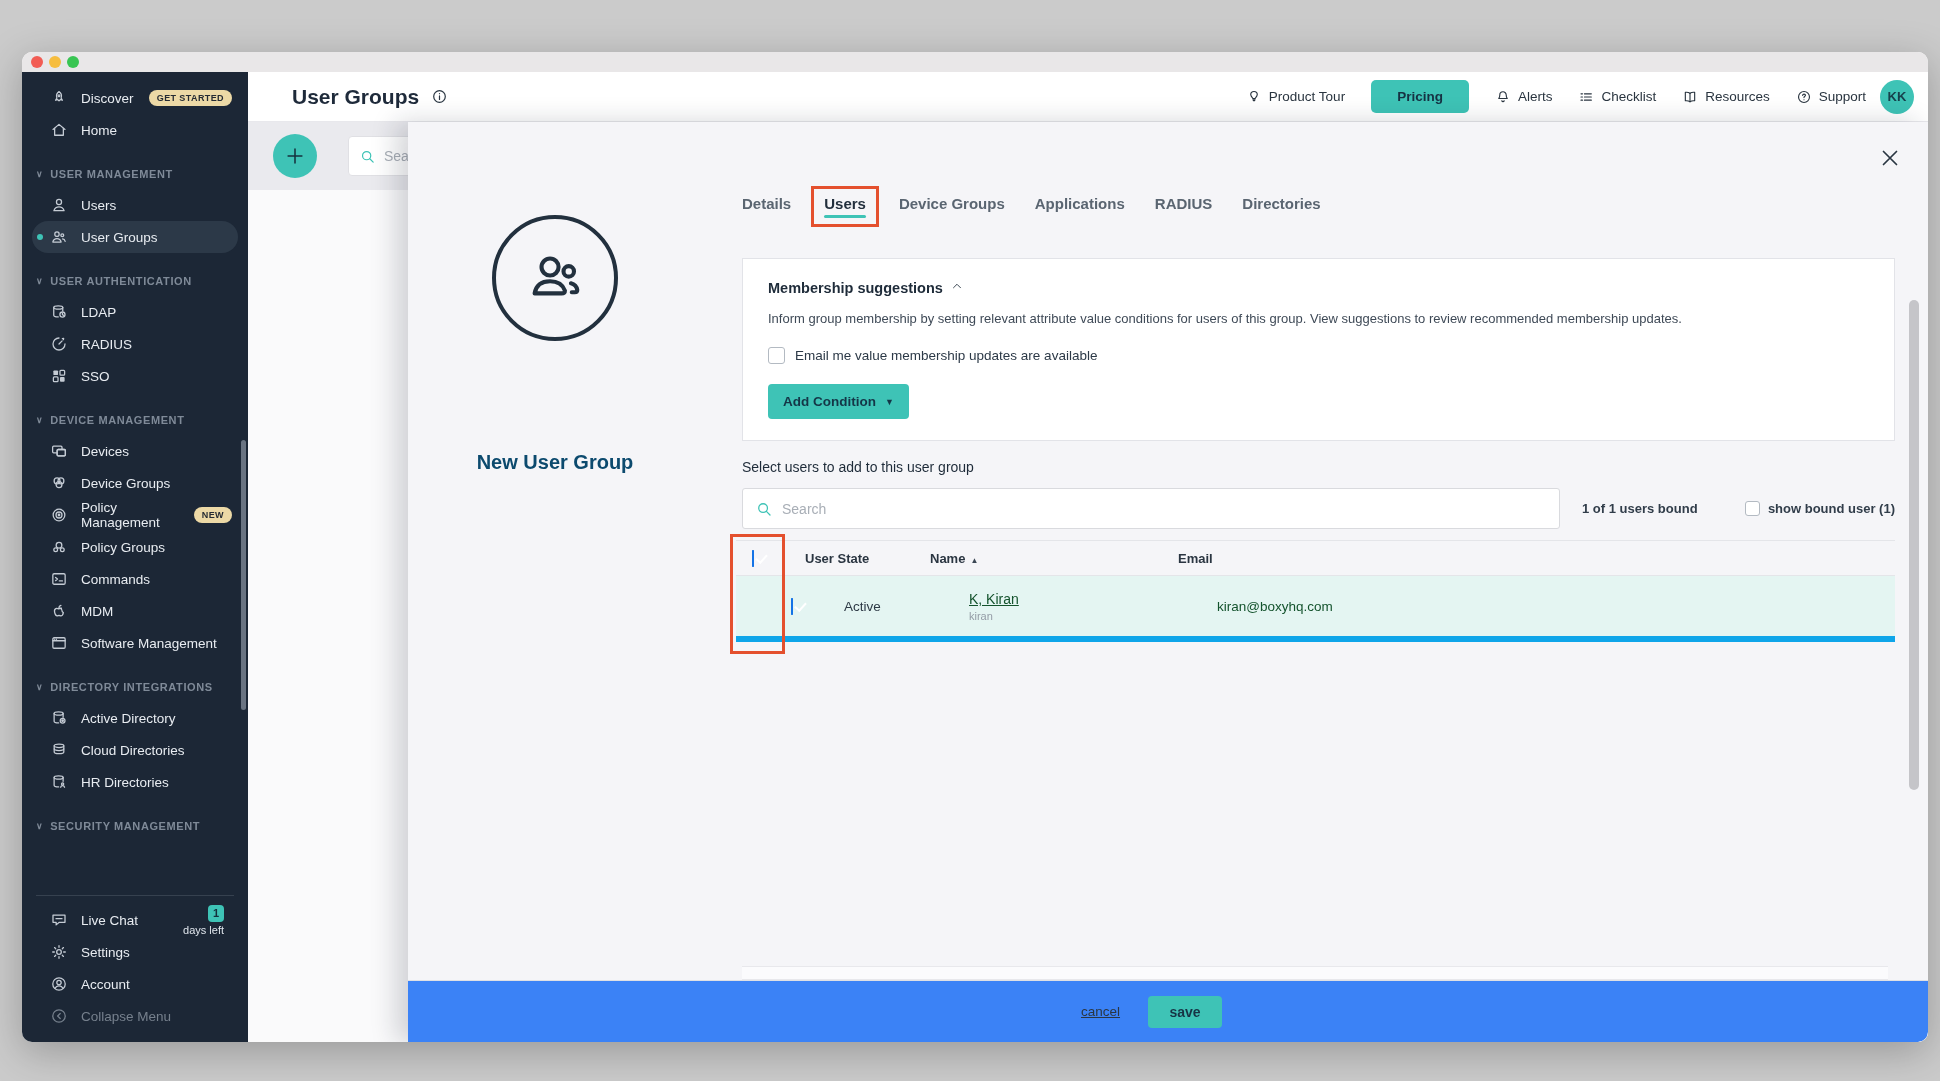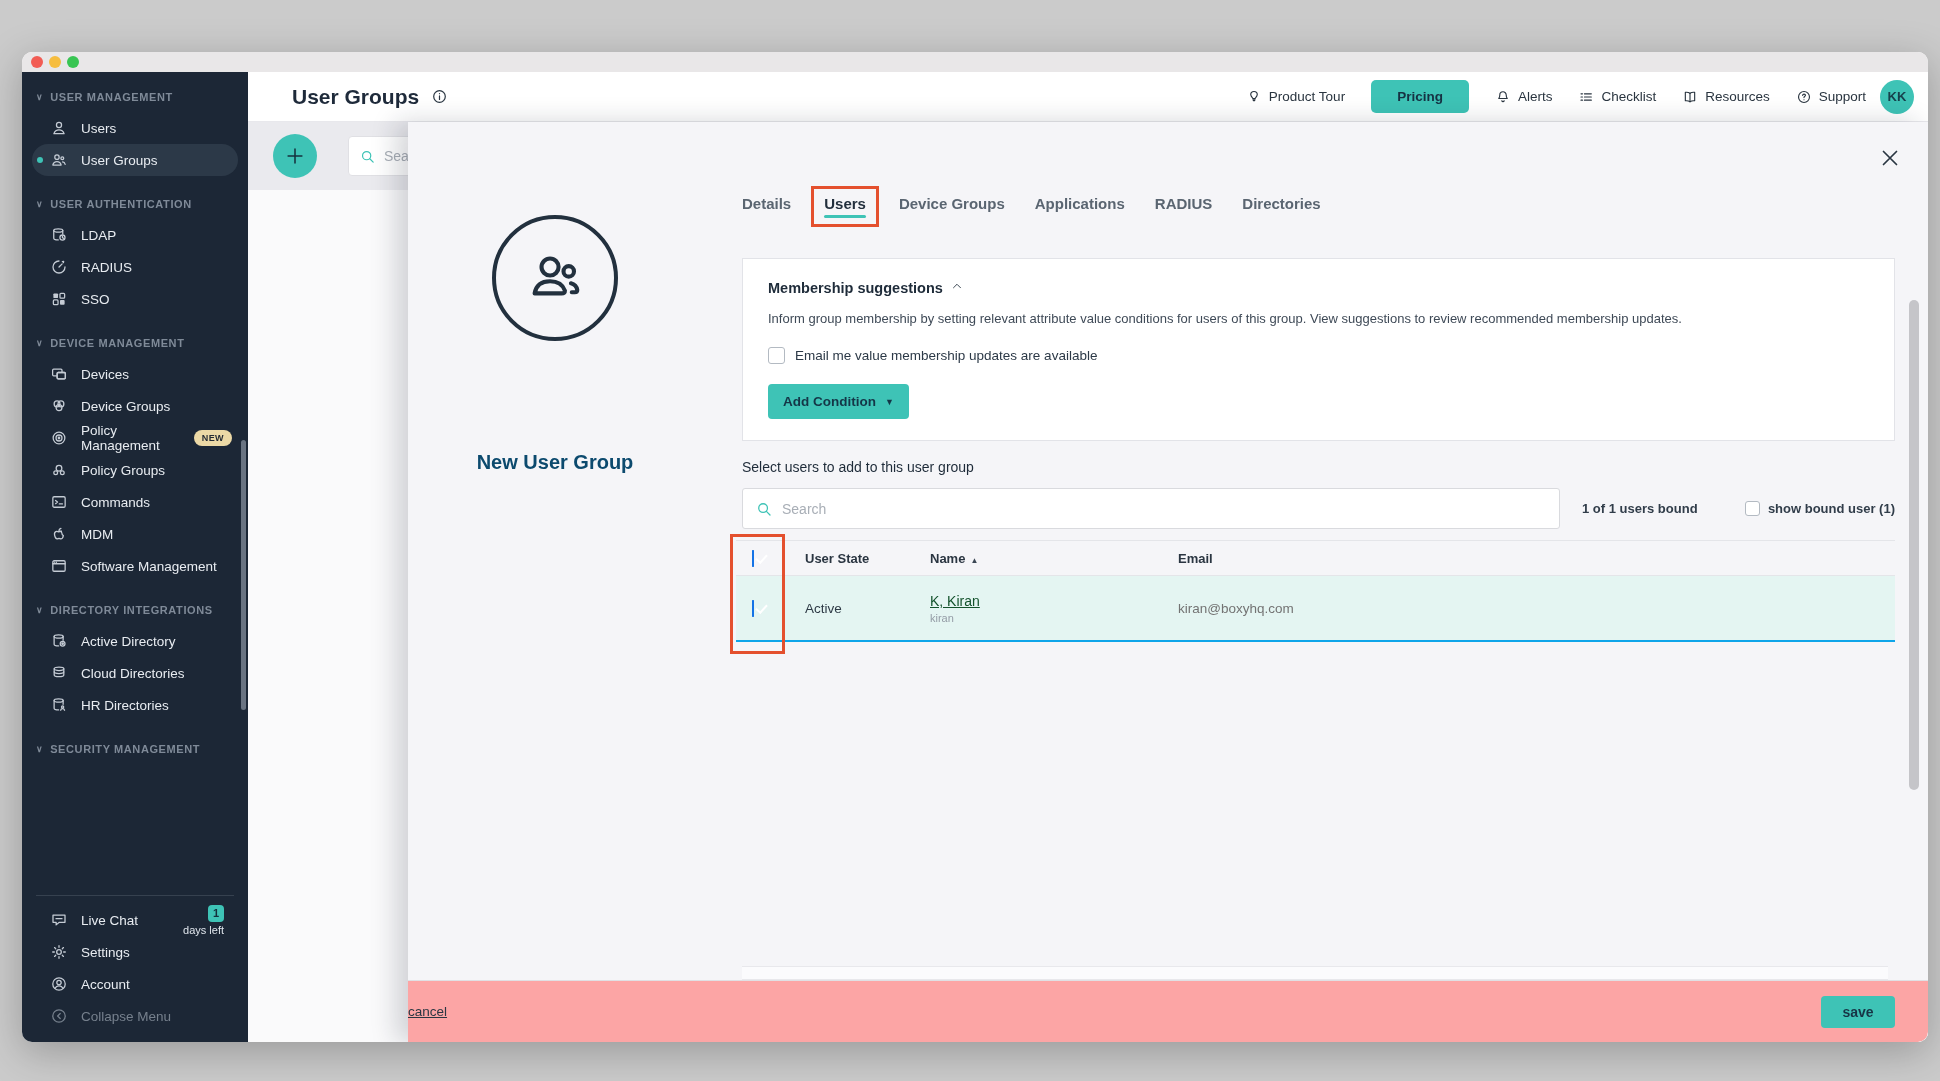--- a/index.html
+++ b/index.html
@@ -178,6 +178,27 @@
     <aside class="sidebar">
       <nav class="nav" id="sidebar-nav">
           <div class="nav-section">
+            <div class="nav-item">
+              <span class="icon">
+                <svg viewBox="0 0 24 24" fill="none" stroke="currentColor" stroke-width="1.7" stroke-linecap="round" stroke-linejoin="round">
+                  <path d="M12 3.5c2.8 1.8 3.8 5.5 2.8 8.6l1.8 2.9-3-.9-1.6 1.7-1.6-1.7-3 .9 1.8-2.9c-1-3.1 0-6.8 2.8-8.6z"></path>
+                  <circle cx="12" cy="9" r="1.2"></circle>
+                </svg>
+              </span>
+              <span>Discover</span>
+              <span class="badge-tan">GET STARTED</span>
+            </div>
+            <div class="nav-item">
+              <span class="icon">
+                <svg viewBox="0 0 24 24" fill="none" stroke="currentColor" stroke-width="1.7" stroke-linecap="round" stroke-linejoin="round">
+                  <path d="M4 11.2 12 4.5l8 6.7"></path>
+                  <path d="M6.2 10v9h11.6v-9"></path>
+                </svg>
+              </span>
+              <span>Home</span>
+            </div>
+          </div>
+          <div class="nav-section">
             <div class="nav-header">
               <span class="chev">∨</span>
               <span>USER MANAGEMENT</span>

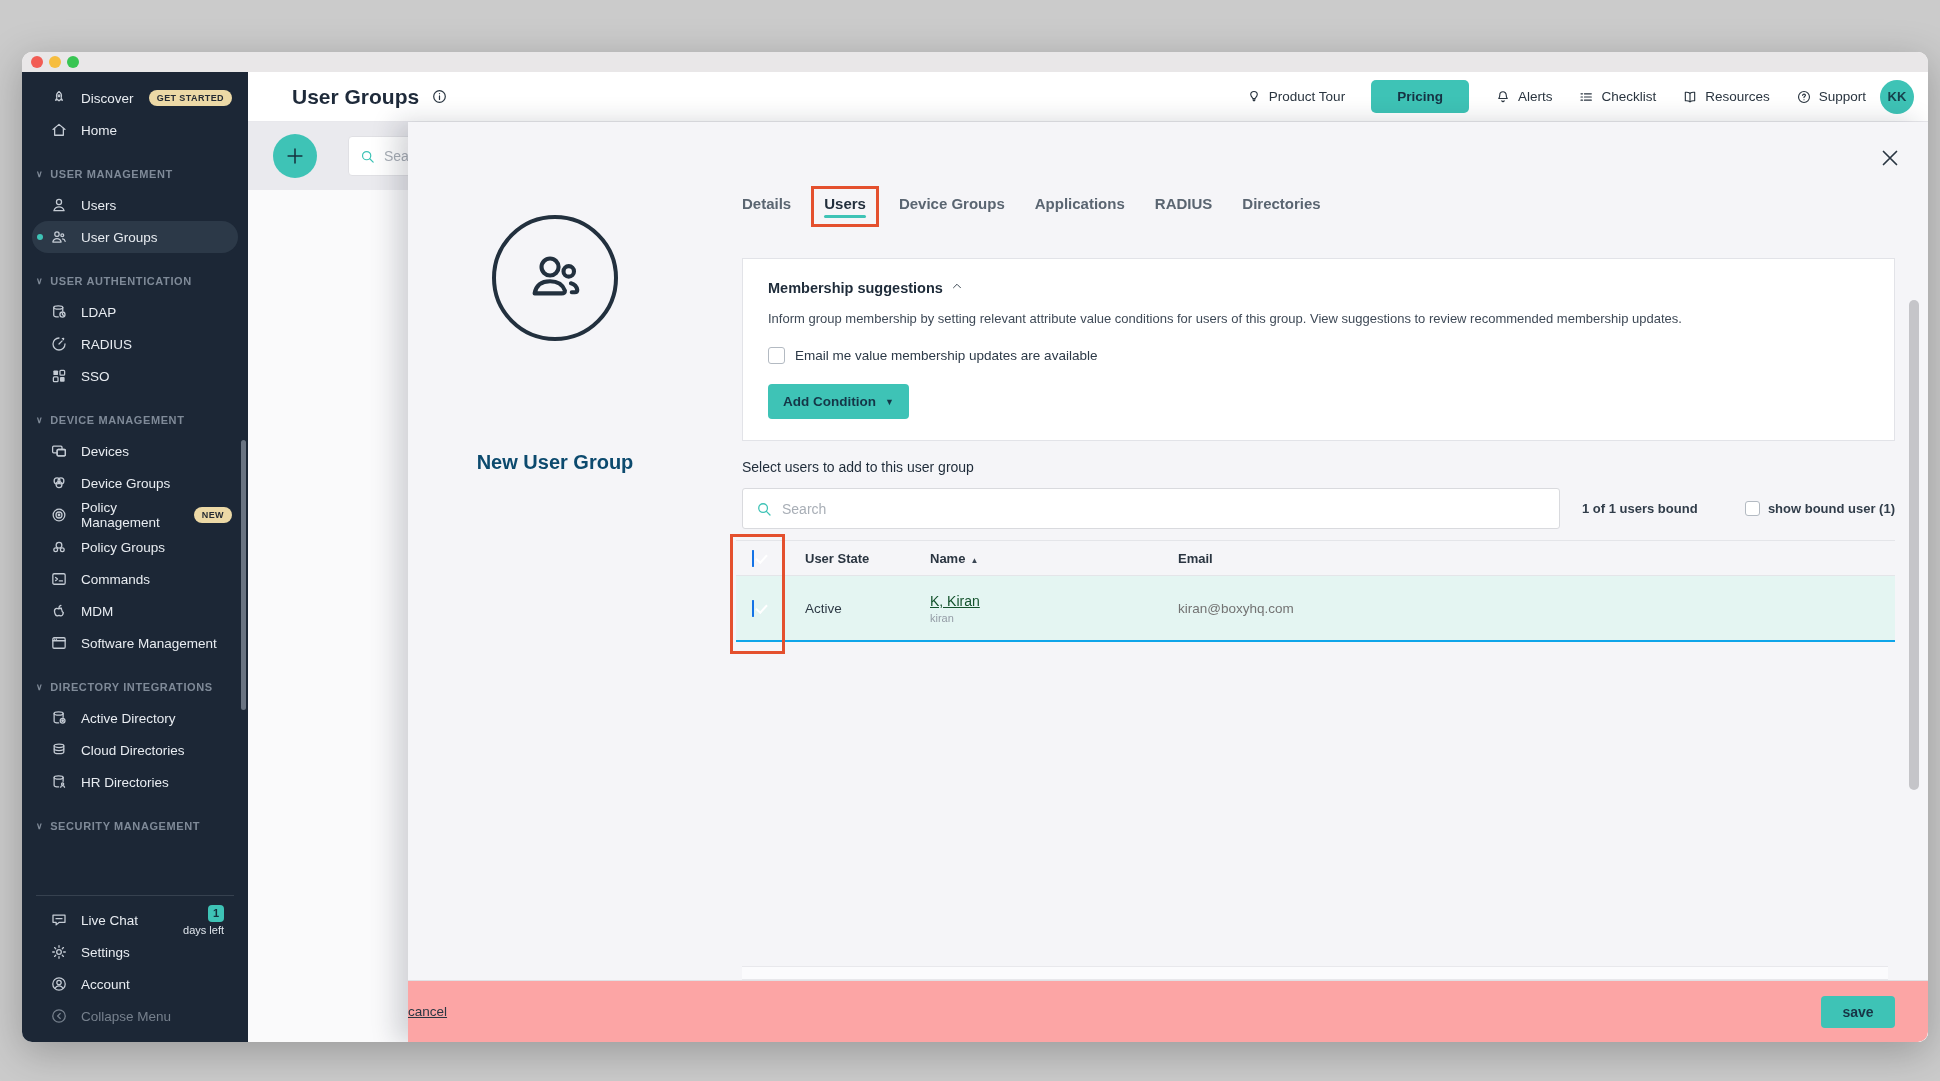--- a/index.html
+++ b/index.html
@@ -139,8 +139,8 @@
   .t-row { display:grid; grid-template-columns:69px 125px 248px 1fr; align-items:center; }
   .t-head { height:36px; border-top:1px solid #e4e5e9; border-bottom:1px solid #e4e5e9;
             font-size:13px; font-weight:700; color:#2a3541; }
-  .t-data { height:66px; background:#e4f5f2; border-bottom:2px solid #0ea5e9; font-size:13.5px;
-            color:#2e3a46; }
+  .t-data { height:66px; background:#e4f5f2; border-bottom:6px solid #0ea5e9; font-size:13.5px;
+            color:#2e3a46;padding-left:39px; }
   .t-cb { padding-left:16px; }
   .sort { font-size:8px; color:#3b4754; margin-left:5px; }
   .name-link { font-size:14px; font-weight:400; color:#14532d; text-decoration:underline;

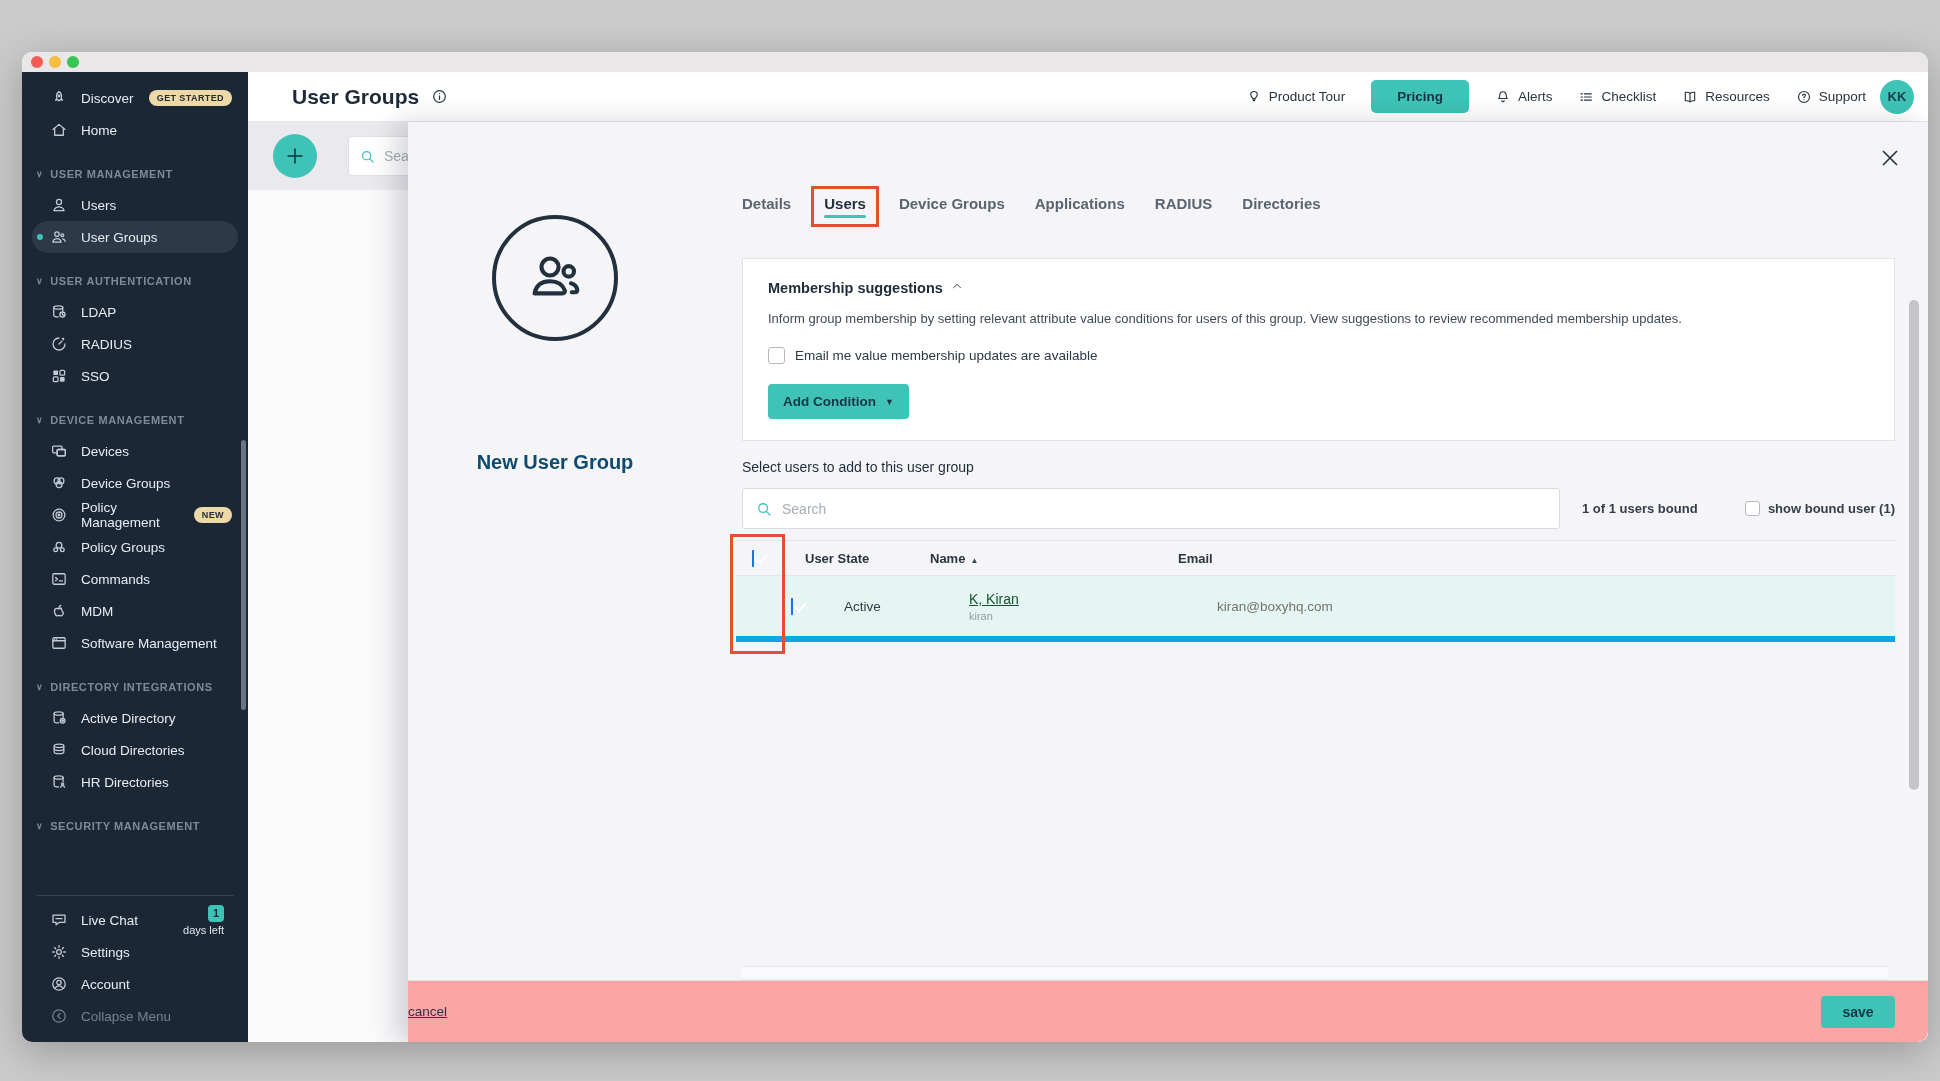--- a/index.html
+++ b/index.html
@@ -146,7 +146,7 @@
   .name-link { font-size:14px; font-weight:400; color:#14532d; text-decoration:underline;
                cursor:pointer; }
   .name-sub { margin-top:3px; font-size:11px; color:#949ca6; }
-  .email-cell { color:#737373; }
+  .email-cell { color:#14532d; }
   .annotation-box { position:absolute; left:-12px; top:412px; width:55px; height:120px;
                     border:3px solid #e4502e; pointer-events:none; }
   .annotation-box.cbcol { left:-12px; top:412px; width:55px; height:120px; }

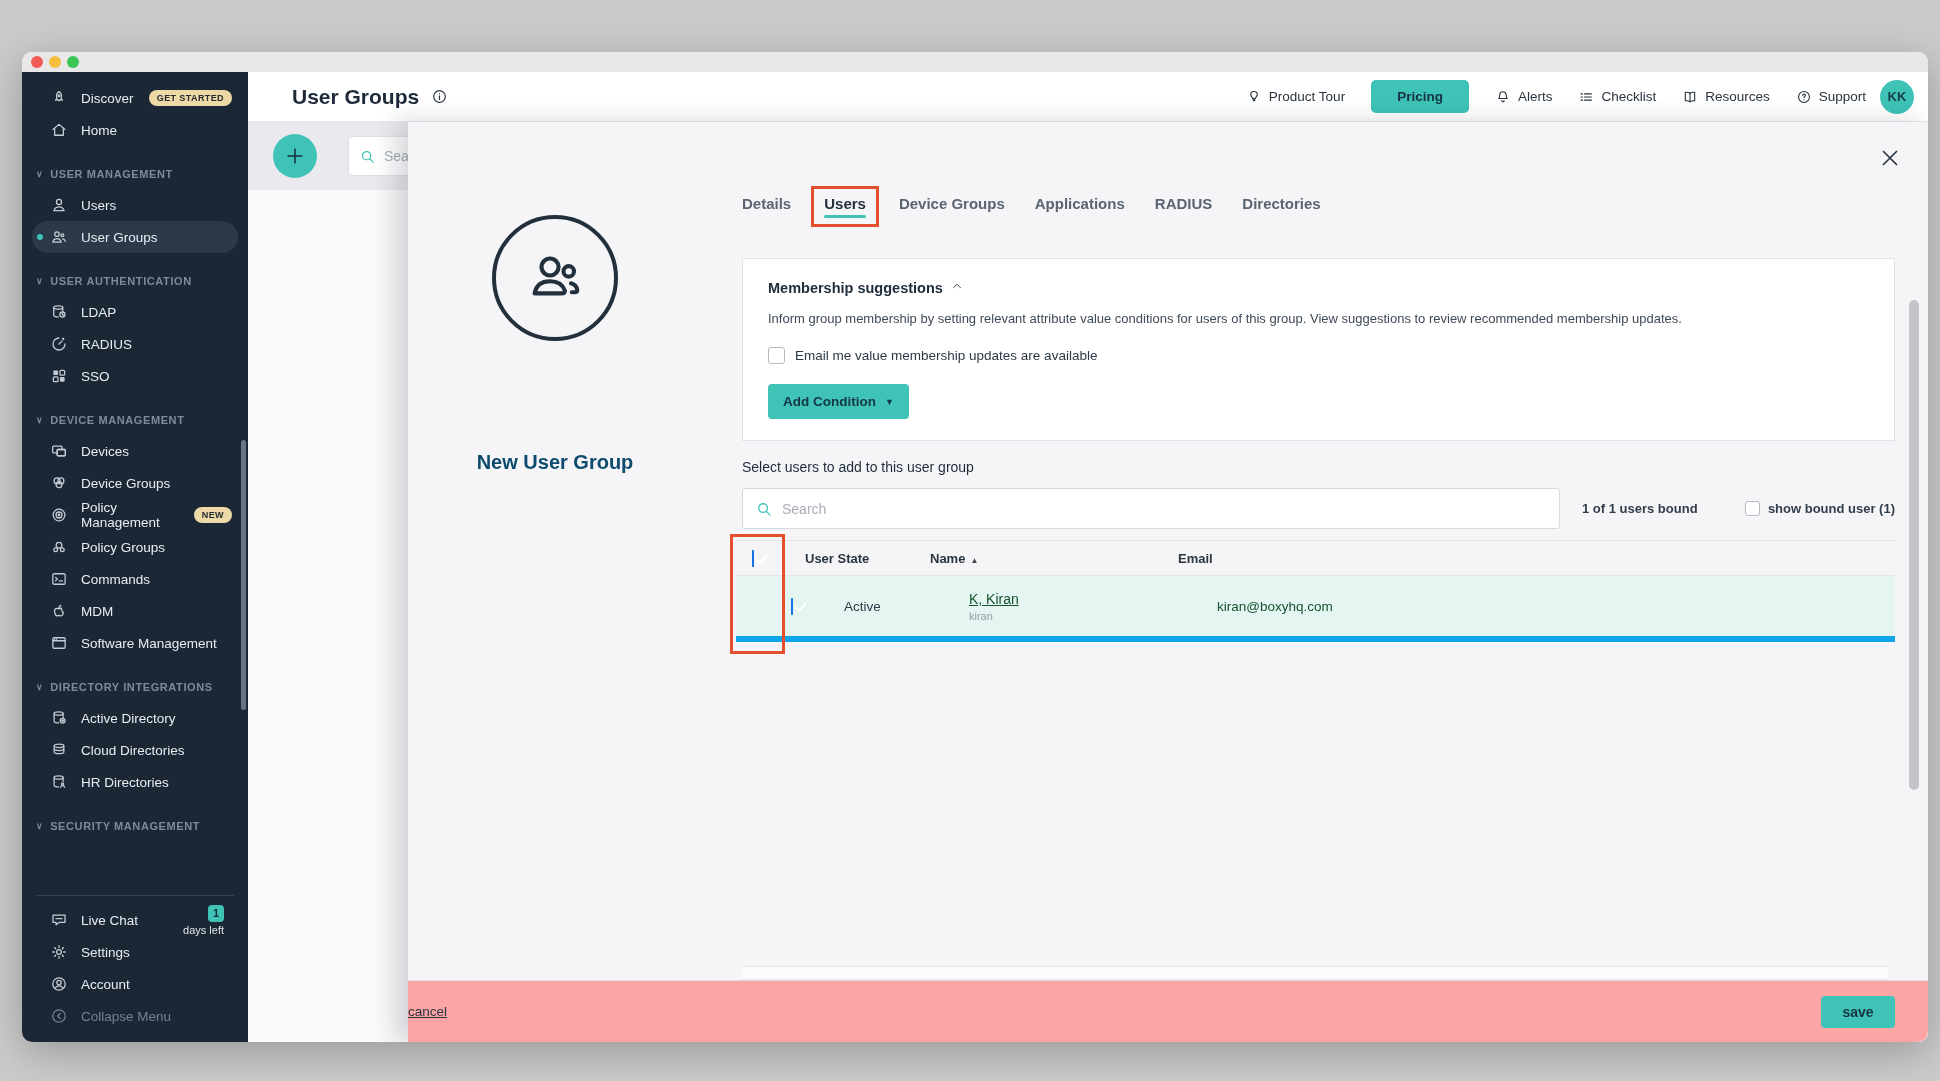--- a/index.html
+++ b/index.html
@@ -155,9 +155,9 @@
              border-top:1px solid #e8e8ec; border-bottom:1px solid #e8e8ec; }
   .v-scroll { position:absolute; right:9px; top:178px; width:10px; height:490px; background:#c5c5c9;
               border-radius:5px; cursor:grab; }
-  .drawer-footer { position:absolute; left:0; right:0; bottom:0; height:62px; background:#fca5a5;
+  .drawer-footer { position:absolute; left:0; right:0; bottom:0; height:62px; background:#3b82f6;
                    border-top:1px solid #e0e0e4; border-radius:0 0 10px 0; display:flex;
-                   align-items:center; justify-content:space-between; gap:28px; padding-right:33px; }
+                   align-items:center; justify-content:center; gap:28px; padding-right:33px; }
   .cancel-link { font-size:13.5px; color:#2a3642; text-decoration:underline; cursor:pointer; }
   .save-btn { width:74px; height:32px; background:#3ec3b6; color:#173445; border:none;
               border-radius:4px; font-size:14px; font-weight:700; cursor:pointer;

